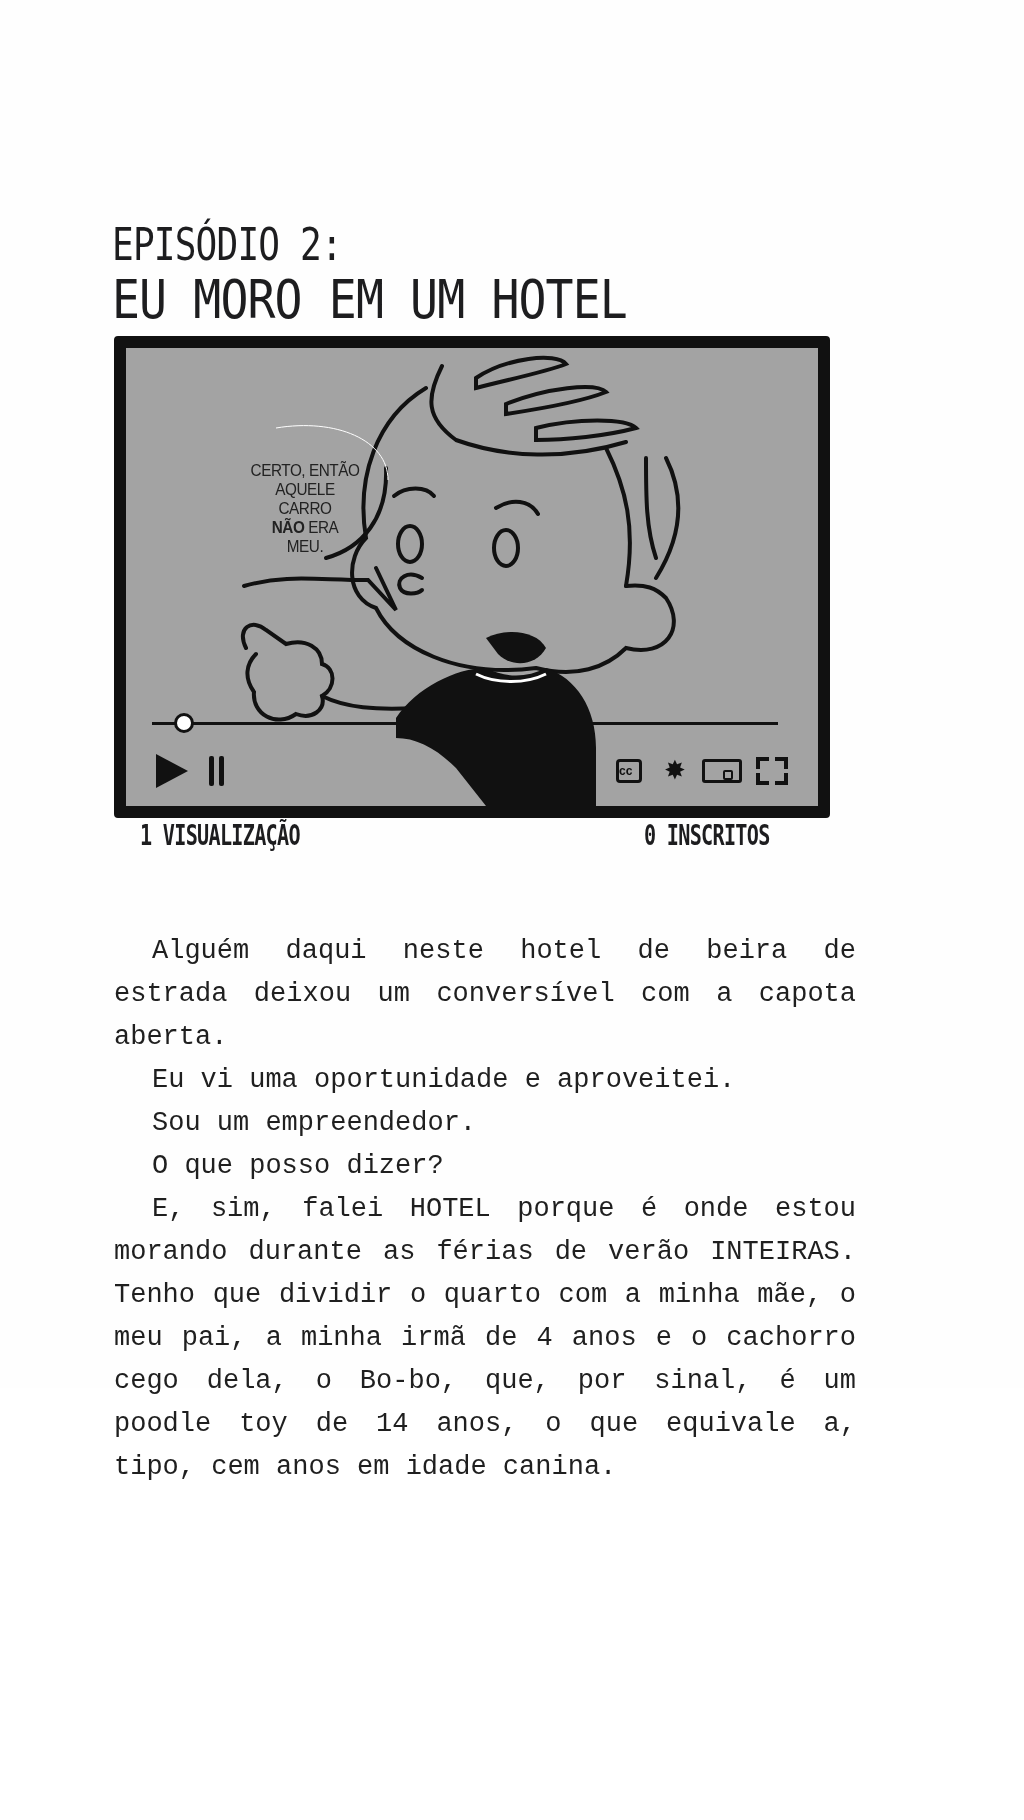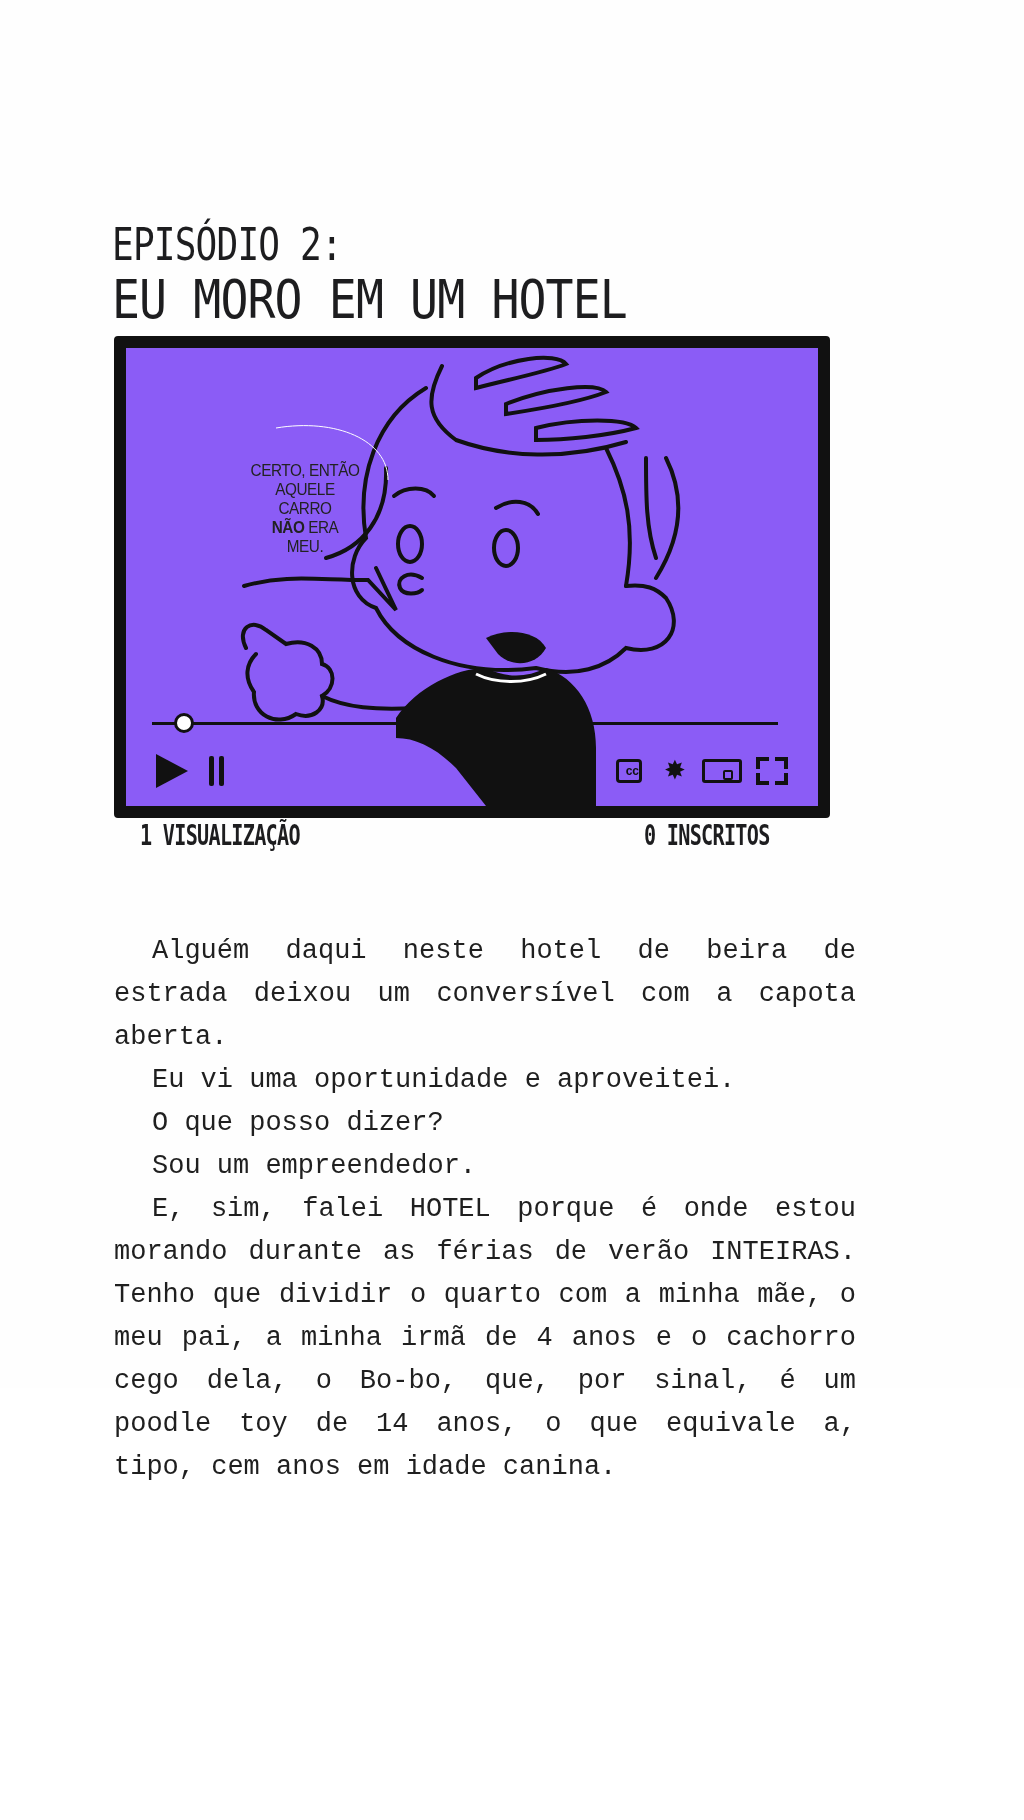--- a/index.html
+++ b/index.html
@@ -9,7 +9,7 @@
   .ep-label { position: absolute; left: 112px; top: 222px; font-family: "DejaVu Sans Mono", monospace; font-size: 44px; line-height: 46px; letter-spacing: -1px; color: #1d1d1f; transform: scaleX(0.82); transform-origin: left top; }
   .ep-title { position: absolute; left: 112px; top: 272px; font-family: "DejaVu Sans Mono", monospace; font-size: 54px; line-height: 56px; letter-spacing: -1px; color: #1d1d1f; transform: scaleX(0.86); transform-origin: left top; white-space: nowrap; }
 
-  .video { position: absolute; left: 114px; top: 336px; width: 716px; height: 482px; border: 12px solid #111; border-radius: 4px; background: #8b5cf6; box-sizing: border-box; overflow: hidden; }
+  .video { position: absolute; left: 114px; top: 336px; width: 716px; height: 482px; border: 12px solid #111; border-radius: 4px; background: #a3a3a3; box-sizing: border-box; overflow: hidden; }
   .video svg.art { position: absolute; left: 0; top: 0; }
 
   .bubble-text { position: absolute; left: 92px; top: 113px; width: 174px; text-align: center; font-family: "Liberation Sans", sans-serif; font-size: 17px; line-height: 19px; letter-spacing: -0.5px; color: #222; transform: scaleX(0.9); }

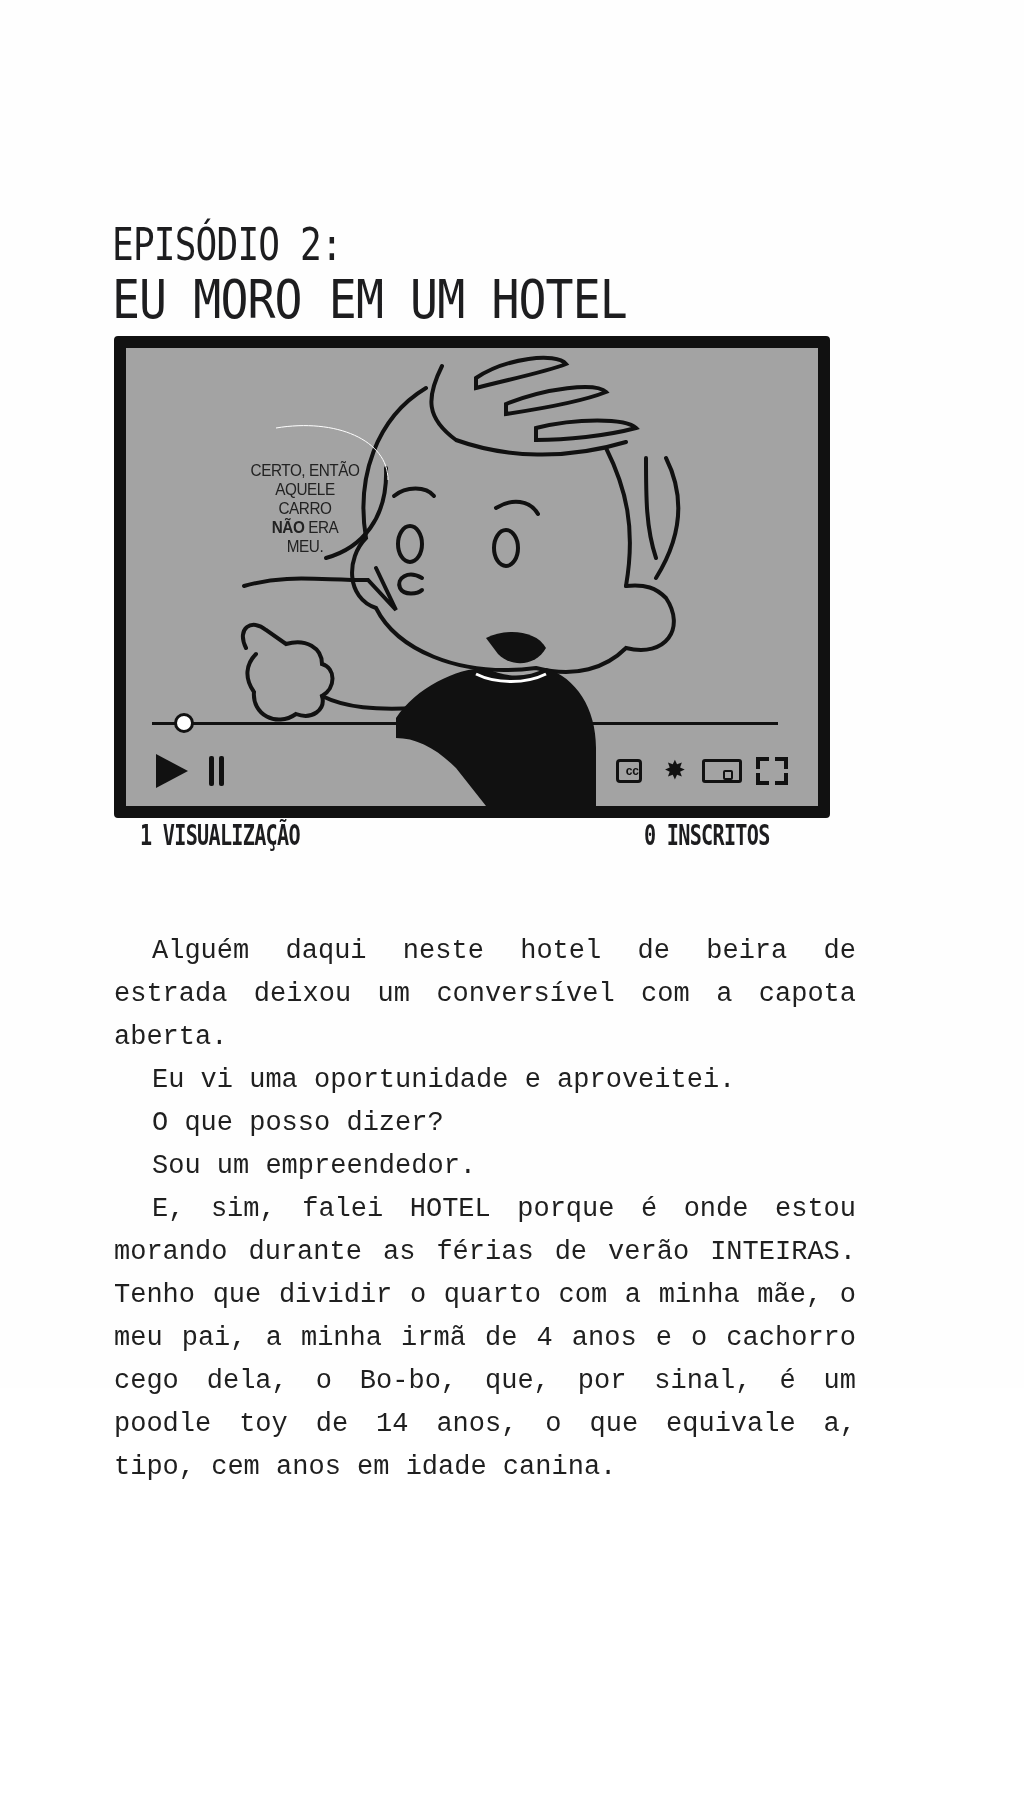--- a/index.html
+++ b/index.html
@@ -23,7 +23,7 @@
   .pause-btn { left: 82px; top: 60px; width: 18px; height: 30px; }
   .pause-btn::before, .pause-btn::after { content: ""; position: absolute; top: 0; width: 5px; height: 30px; background: #111; border-radius: 2px; }
   .pause-btn::before { left: 1px; } .pause-btn::after { left: 11px; }
-  .cc-btn { left: 490px; top: 63px; width: 26px; height: 24px; border: 3px solid #111; border-radius: 4px; box-sizing: border-box; font-family: "Liberation Sans", sans-serif; font-size: 12px; font-weight: bold; line-height: 18px; text-align: right; color: #111; }
+  .cc-btn { left: 490px; top: 63px; width: 26px; height: 24px; border: 3px solid #111; border-radius: 4px; box-sizing: border-box; font-family: "Liberation Sans", sans-serif; font-size: 12px; font-weight: bold; line-height: 18px; text-align: left; color: #111; }
   .gear-btn { left: 538px; top: 60px; font-size: 26px; line-height: 30px; color: #111; }
   .mini-btn { left: 576px; top: 63px; width: 40px; height: 24px; border: 3px solid #111; border-radius: 3px; box-sizing: border-box; }
   .mini-btn::after { content: ""; position: absolute; right: 6px; top: 8px; width: 6px; height: 6px; border: 2px solid #111; border-radius: 2px; }

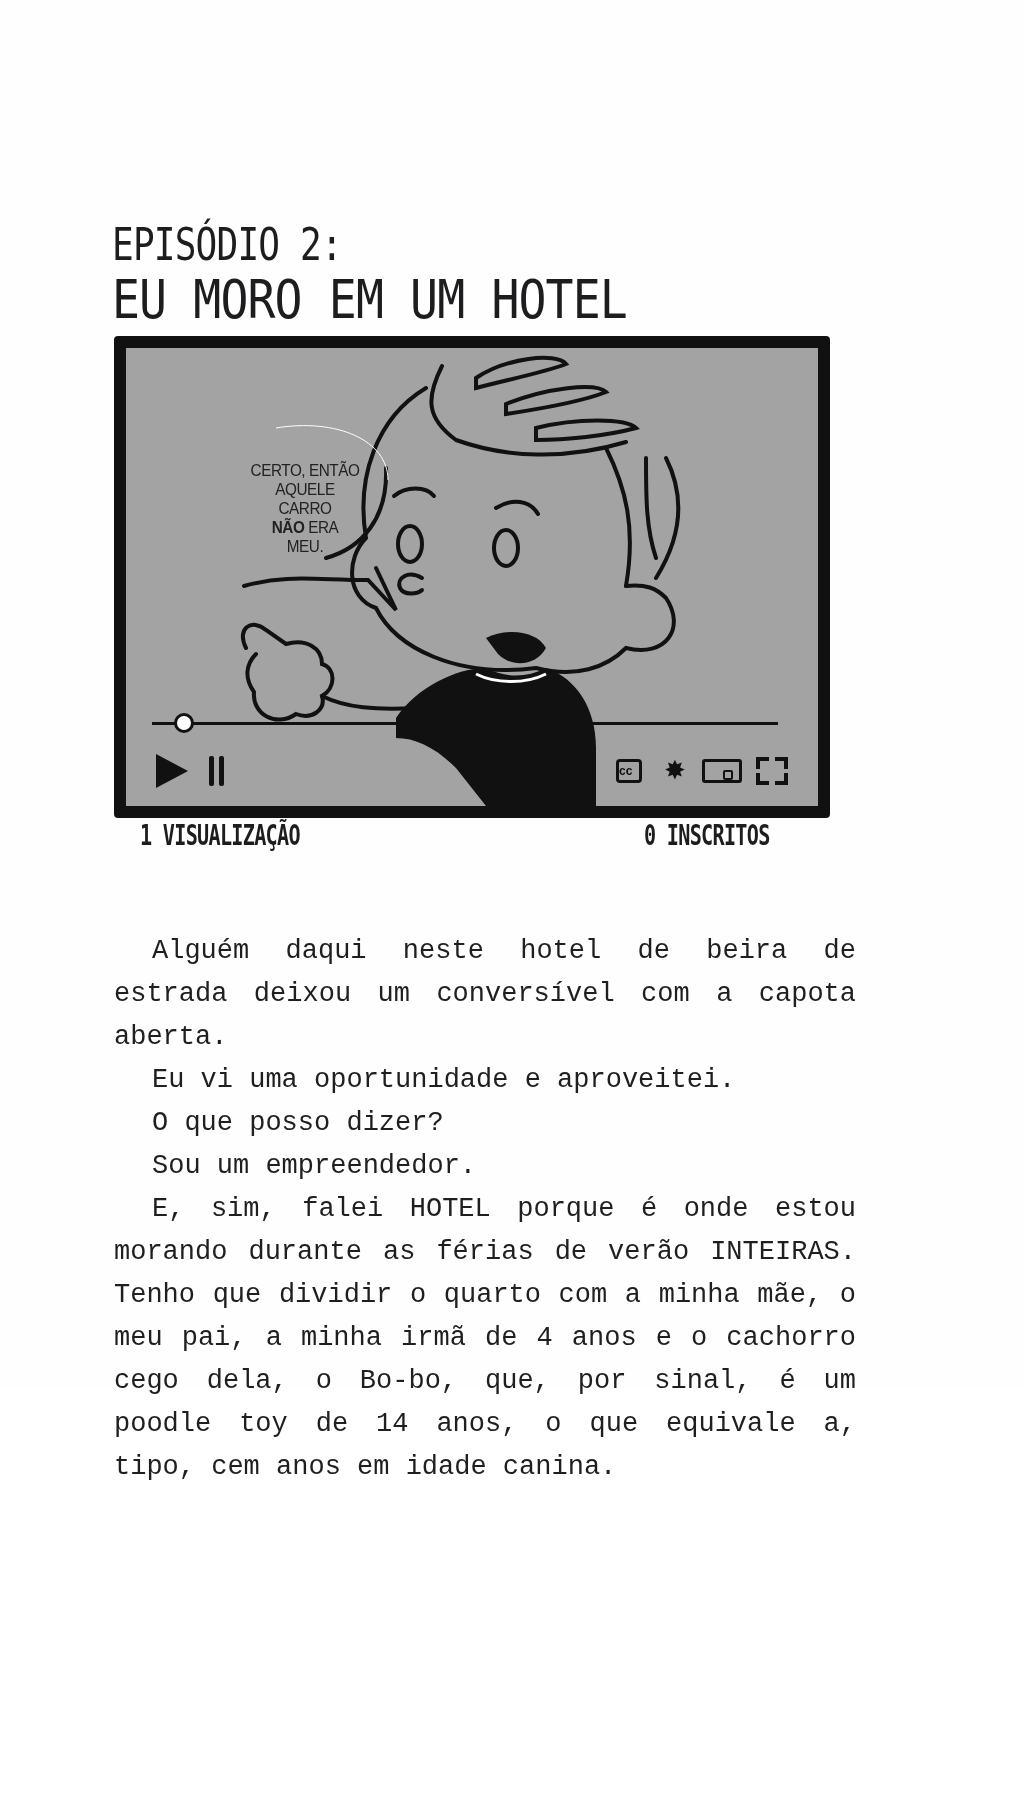--- a/index.html
+++ b/index.html
@@ -118,8 +118,8 @@
   <div class="body-text">
     <p>Alguém daqui neste hotel de beira de estrada deixou um conversível com a capota aberta.</p>
     <p>Eu vi uma oportunidade e aproveitei.</p>
+    <p>Sou um empreendedor.</p>
     <p>O que posso dizer?</p>
-    <p>Sou um empreendedor.</p>
     <p>E, sim, falei HOTEL porque é onde estou morando durante as férias de verão INTEIRAS. Tenho que dividir o quarto com a minha mãe, o meu pai, a minha irmã de 4 anos e o cachorro cego dela, o Bo-bo, que, por sinal, é um poodle toy de 14 anos, o que equivale a, tipo, cem anos em idade canina.</p>
   </div>
 

